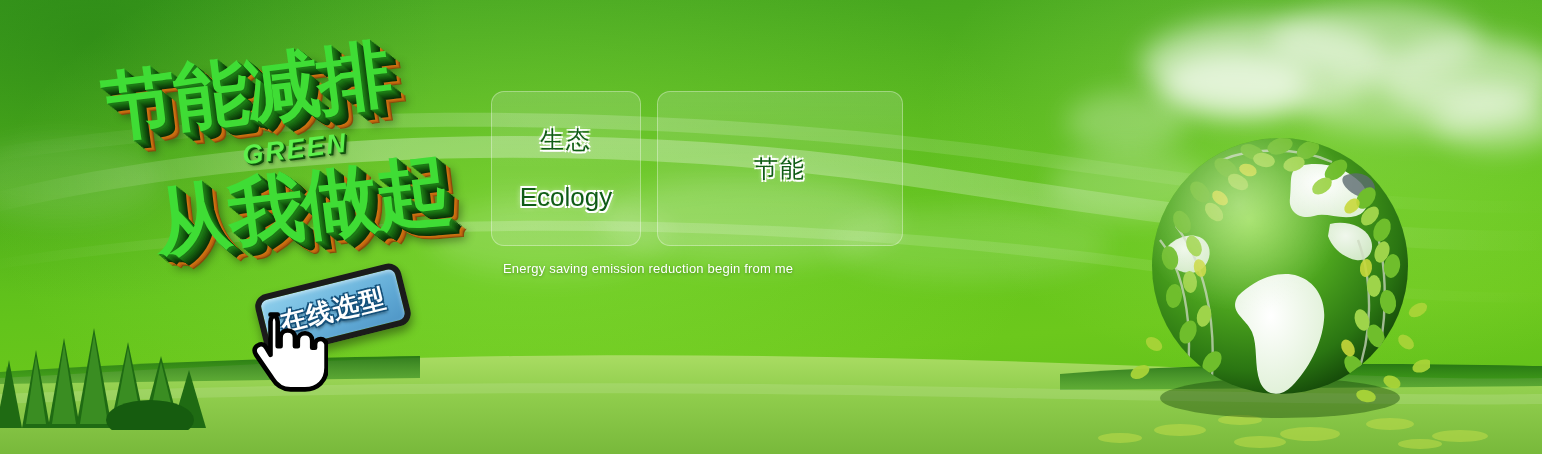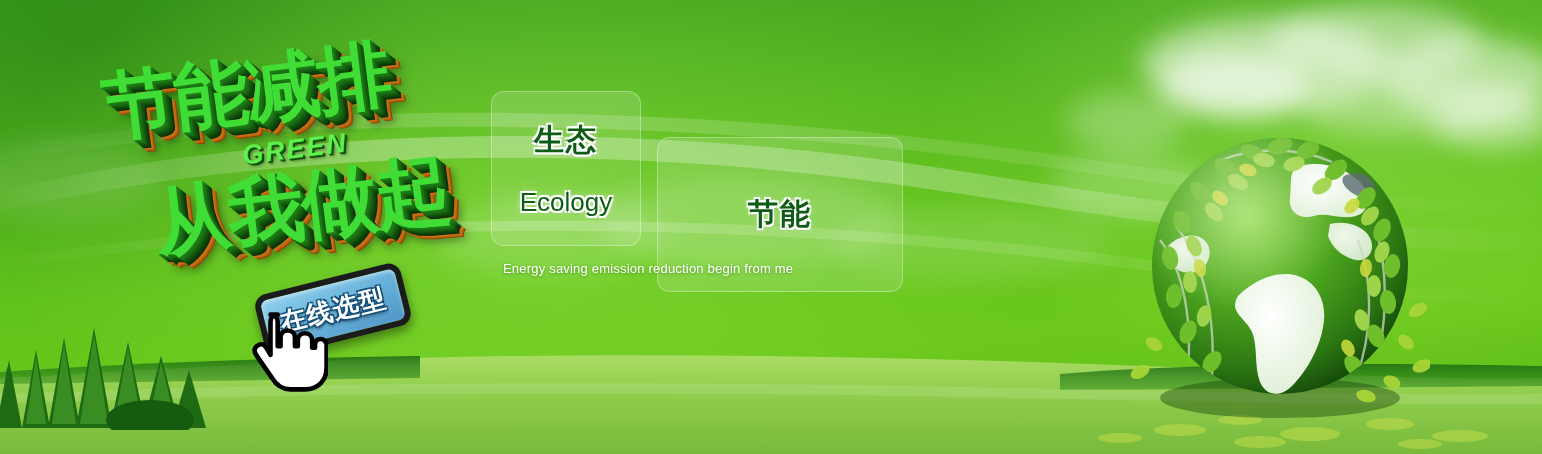--- a/index.html
+++ b/index.html
@@ -124,7 +124,7 @@
   .card.wide2{ width:206px; }
 
   .cn{
-    font-size:30px; font-weight:bold; letter-spacing:2px;
+    font-size:24px; font-weight:normal; letter-spacing:2px;
     color:#0f5c16;
     font-family:"DejaVu Sans","Liberation Sans",sans-serif;
     text-shadow:-1.6px -1.6px 0 #fff, 1.6px -1.6px 0 #fff, -1.6px 1.6px 0 #fff, 1.6px 1.6px 0 #fff,

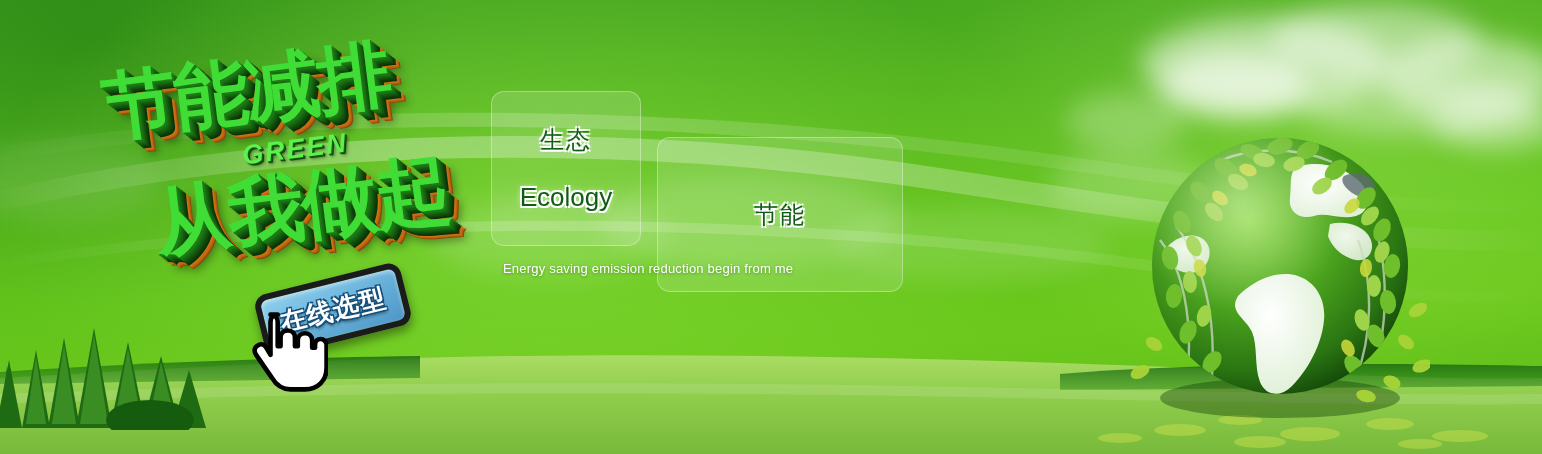--- a/index.html
+++ b/index.html
@@ -120,7 +120,7 @@
     gap:26px;
     padding:0 8px;
   }
-  .card.wide{ width:246px;margin-top:46px; }
+  .card.wide{ width:246px; }
   .card.wide2{ width:206px; }
 
   .cn{

